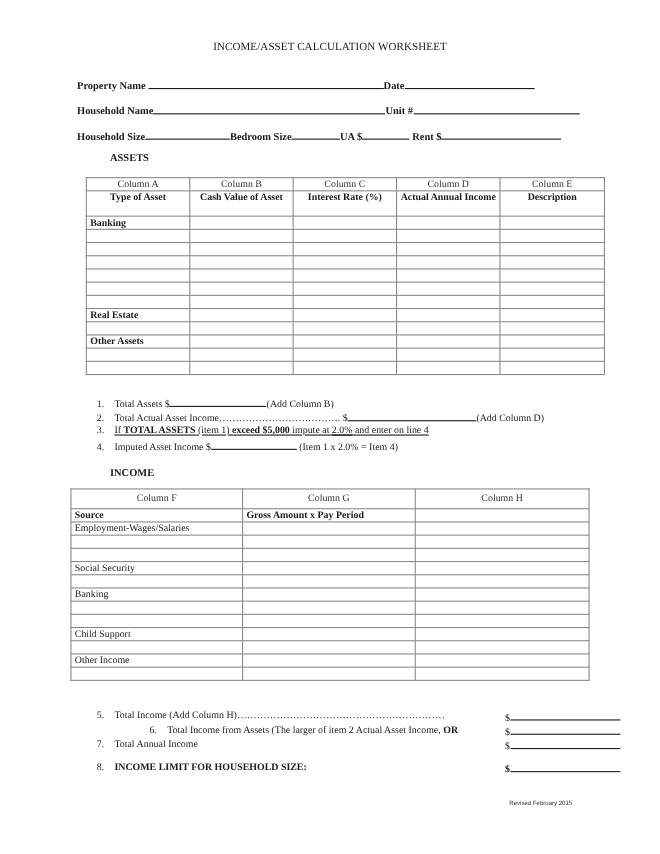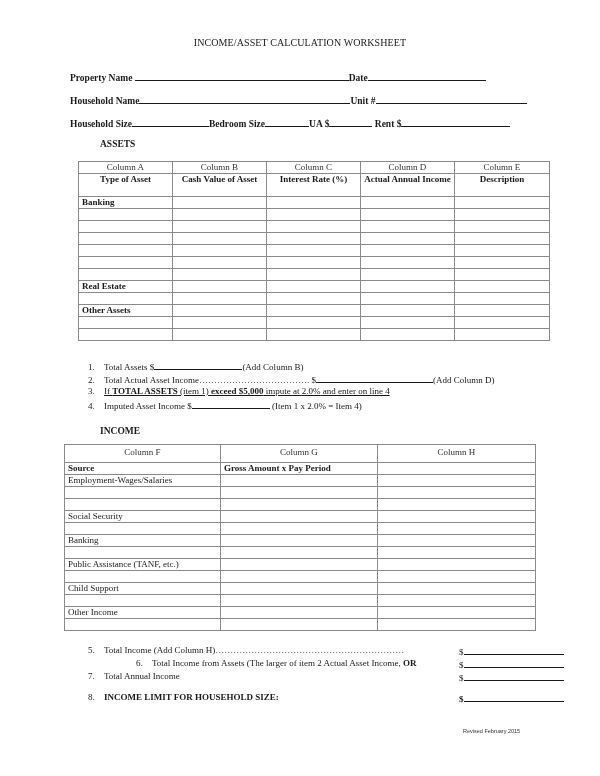--- a/index.html
+++ b/index.html
@@ -226,11 +226,6 @@
         <td></td>
       </tr>
       <tr>
-        <td>Public Assistance (TANF, etc.)</td>
-        <td></td>
-        <td></td>
-      </tr>
-      <tr>
         <td></td>
         <td></td>
         <td></td>

